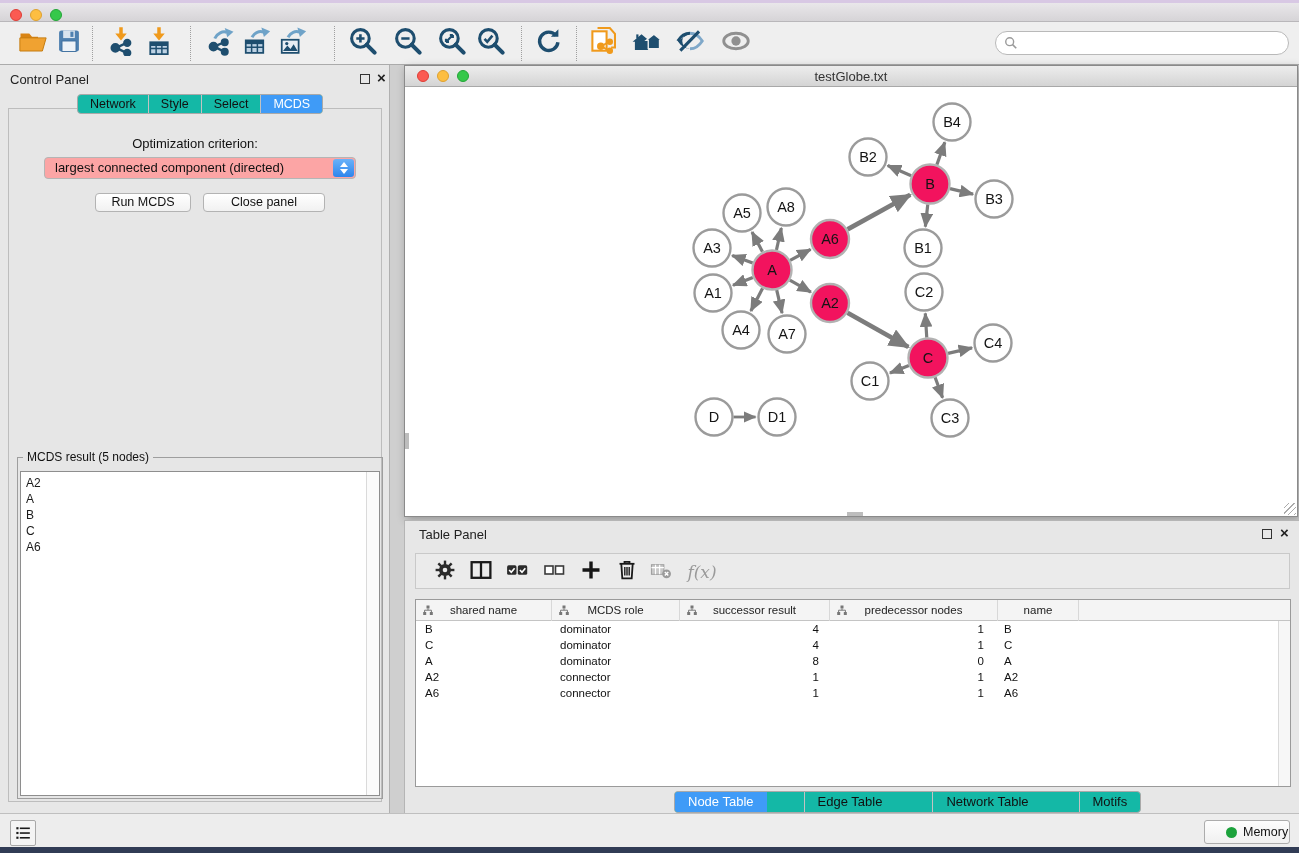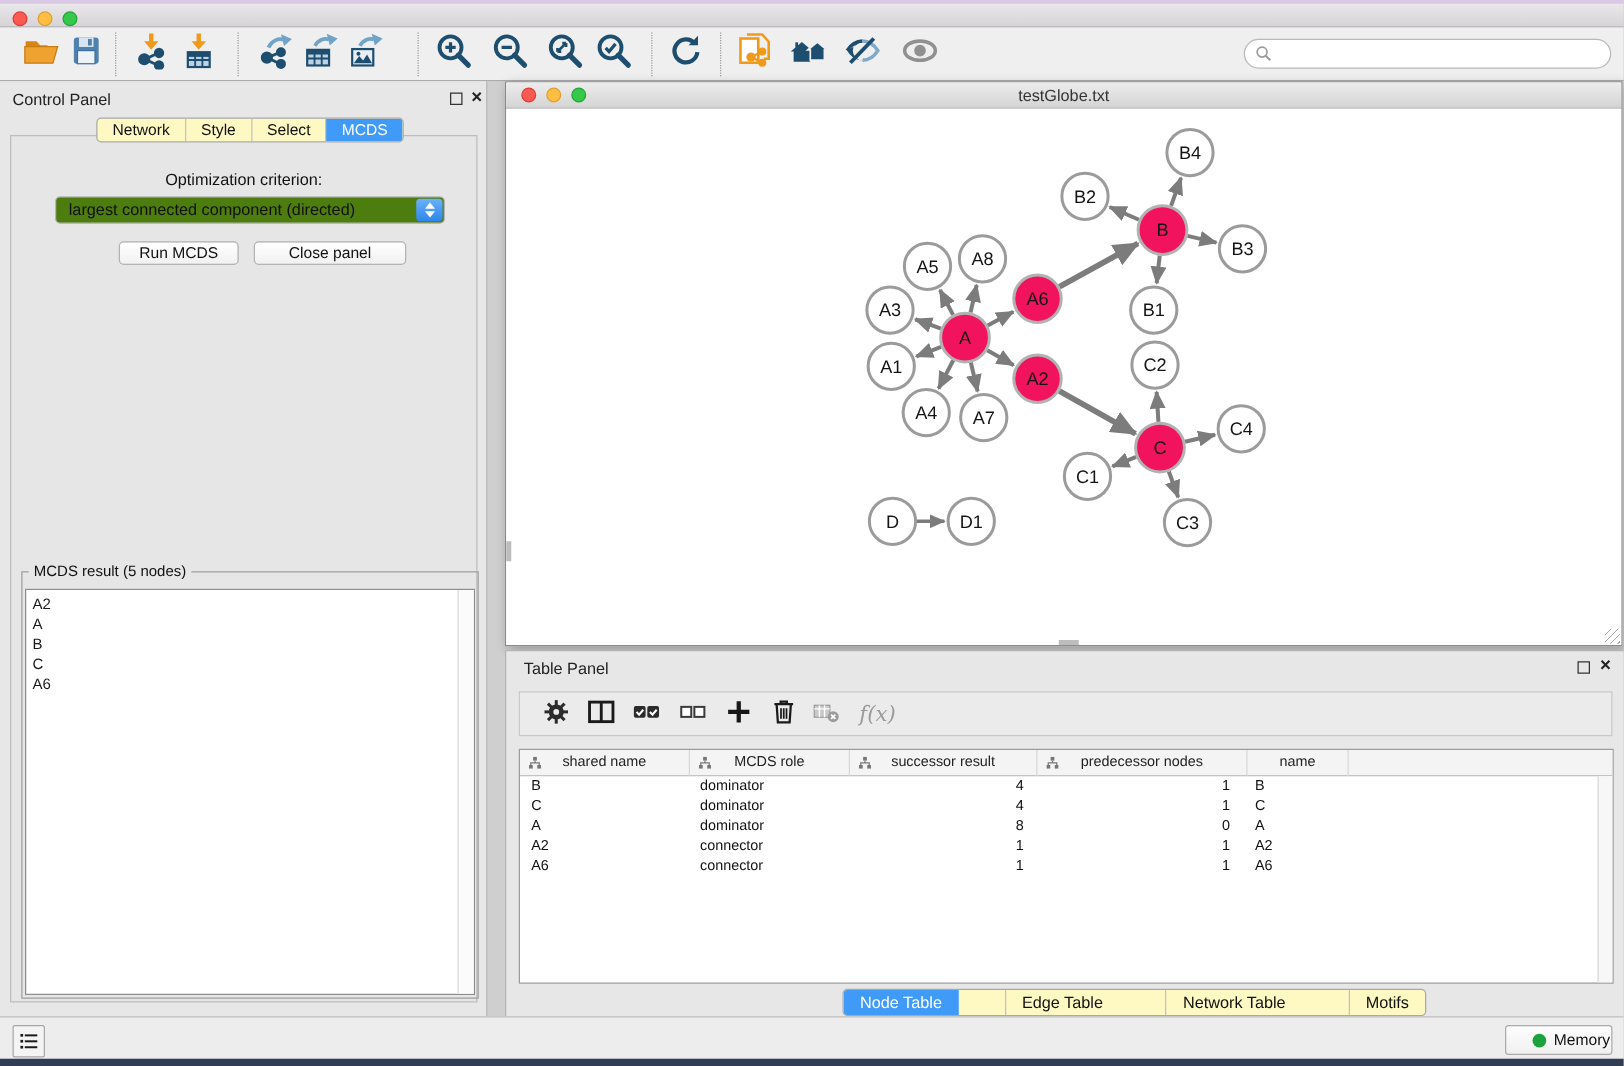--- a/index.html
+++ b/index.html
@@ -49,7 +49,7 @@
   .panel-close { position:absolute; top:4px; font-size:15px; font-weight:bold; color:#222; line-height:18px; }
   #control-panel .panel-float { left:360px; }
   #control-panel .panel-close { left:377px; }
-  .seg { display:inline-flex; background:#fef9c3; border:1px solid #A9A9A9; border-radius:4px; overflow:hidden;text-align:right; }
+  .seg { display:inline-flex; background:#14b8a6; border:1px solid #A9A9A9; border-radius:4px; overflow:hidden;text-align:right; }
   .seg-t { padding:1px 12px; font-size:12.5px; line-height:16px; color:#111; border-left:1px solid #C2C2C2; white-space:nowrap; cursor:default; }
   .seg-t:first-child { border-left:none; }
   .seg-t.sel { background:#3F9BF7; color:#fff; }

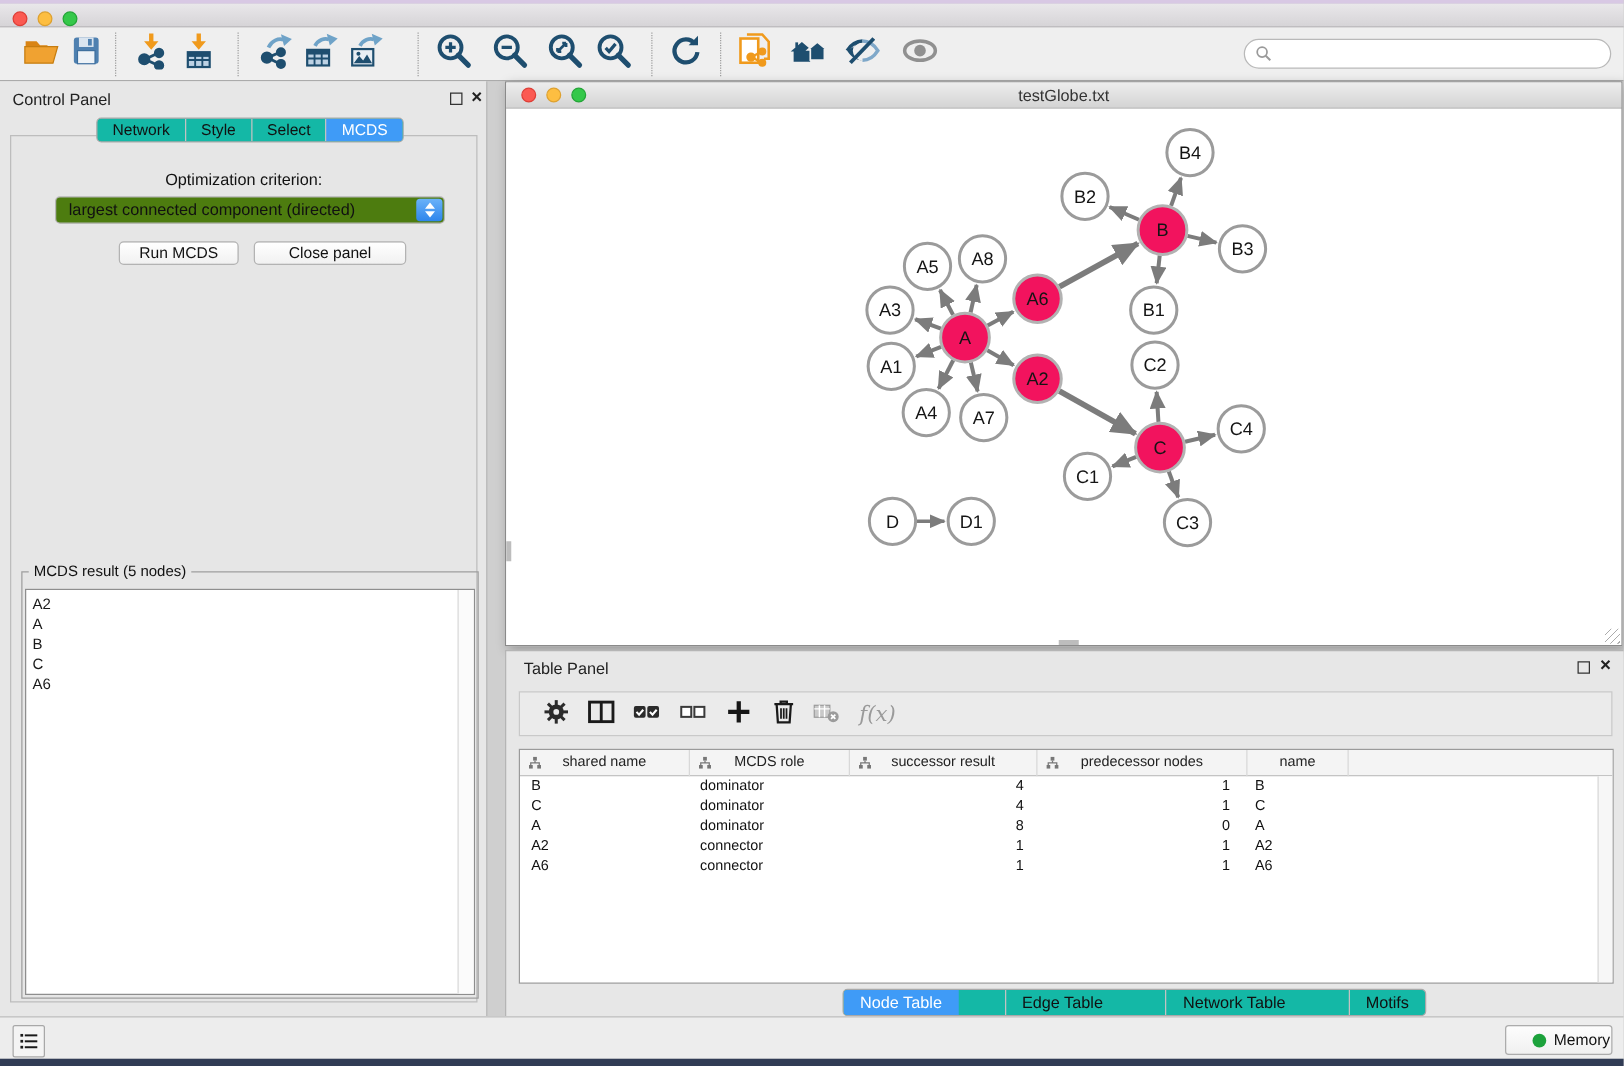--- a/index.html
+++ b/index.html
@@ -61,7 +61,7 @@
   #opt-label { position:absolute; left:0; right:0; top:27px; text-align:center; font-size:13px; color:#111; }
   #criterion {
     position:absolute; left:35px; top:48px; width:312px; height:22px;
-    background:#4d7c0f; border:1px solid #B5B5B5; border-radius:4px;
+    background:#fca5a5; border:1px solid #B5B5B5; border-radius:4px;
     font-size:13px; line-height:20px; padding-left:10px; color:#111;
   }
   #criterion .stepper {

